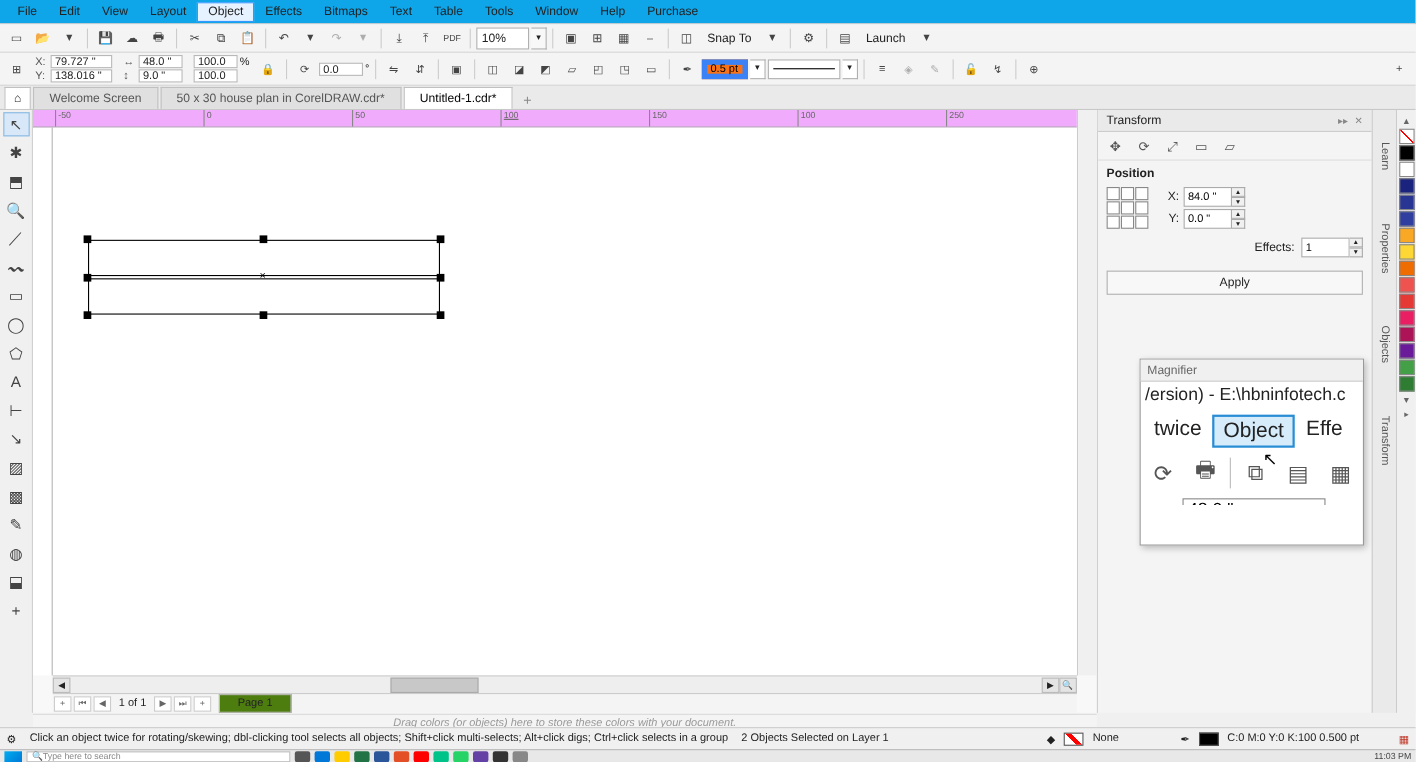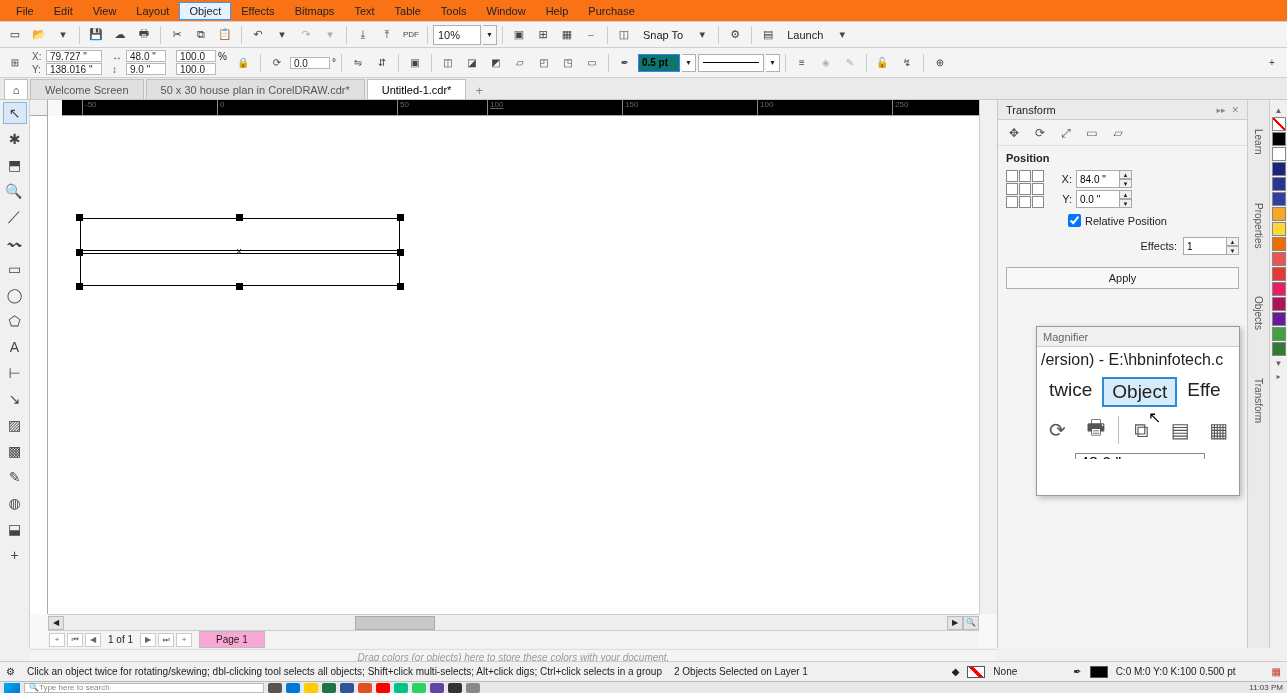--- a/index.html
+++ b/index.html
@@ -6,7 +6,7 @@
   body { width:1287px; height:693px; background:#f0f0f0; overflow:hidden; position:relative; font-size:11px; color:#222; }
 
   
-  .menubar { height:22px; background:#f97316; border-bottom:1px solid #d0d0d0; display:flex; align-items:center; padding:0 6px; }
+  .menubar { height:22px; background:#0ea5e9; border-bottom:1px solid #d0d0d0; display:flex; align-items:center; padding:0 6px; }
   .menubar span { padding:3px 10px; cursor:default; }
   .menubar span.active { border:1px solid #3399ff; background:#e6f2ff; padding:2px 9px; }
 

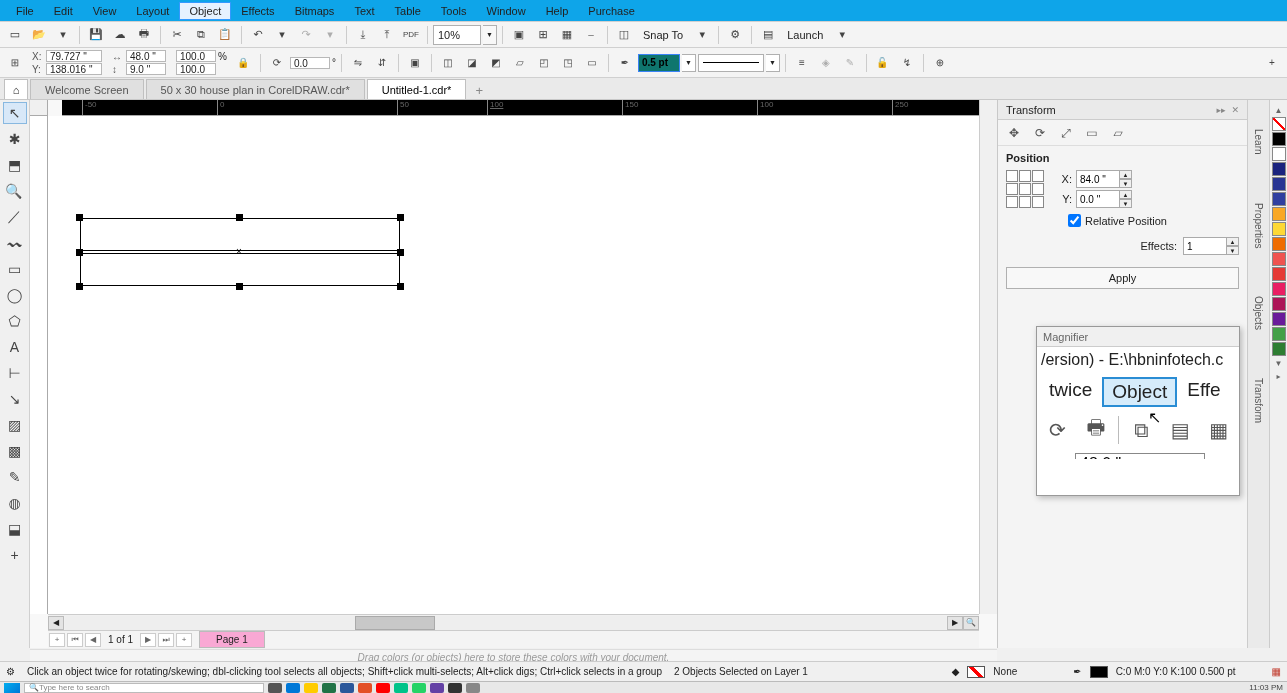--- a/index.html
+++ b/index.html
@@ -25,7 +25,7 @@
   .coord-label { width:12px; color:#555; font-size:10px; }
   .coord-val { width:56px; height:12px; border:1px solid #b8b8b8; background:#fff; font-size:10px; padding:0 3px; line-height:12px; }
   .coord-val.narrow { width:40px; }
-  .outline-box { width:42px; height:18px; border:1px solid #3b82f6; background:#0f766e; color:#000; font-size:10px; padding:0 3px; display:flex; align-items:center;font-weight:bold; }
+  .outline-box { width:42px; height:18px; border:5px solid #3b82f6; background:#f97316; color:#000; font-size:10px; padding:0 3px; display:flex; align-items:center; }
   .outline-drop { width:14px; height:18px; border:1px solid #b0b0b0; border-left:none; background:#fff; display:flex; align-items:center; justify-content:center; font-size:7px; }
   .line-style { width:66px; height:18px; border:1px solid #b0b0b0; background:#fff; display:flex; align-items:center; padding:0 4px; }
   .line-style .line { flex:1; height:0; border-top:1px solid #000; }

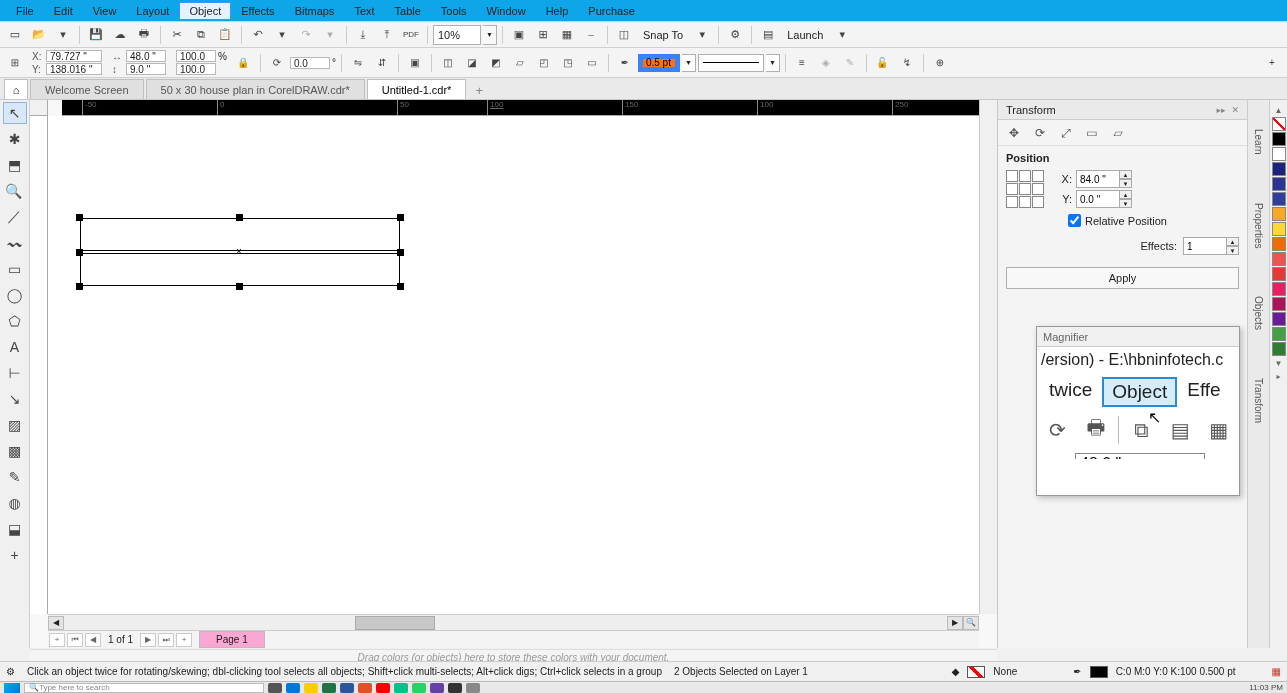--- a/index.html
+++ b/index.html
@@ -47,7 +47,7 @@
 
   
   .canvas-wrap { flex:1; position:relative; background:#f8f8f8; }
-  .ruler-h { position:absolute; top:0; left:32px; right:18px; height:16px; background:#000000; border-bottom:1px solid #aaa; font-size:8px; color:#666; overflow:hidden; }
+  .ruler-h { position:absolute; top:0; left:0; right:18px; height:16px; background:#f0abfc; border-bottom:1px solid #aaa; font-size:8px; color:#666; overflow:hidden; }
   .ruler-h .tick { position:absolute; top:0; height:16px; border-left:1px solid #888; padding-left:2px; line-height:10px; font-size:8px; }
   .ruler-v { position:absolute; top:16px; left:0; width:18px; bottom:34px; background:#fff; border-right:1px solid #aaa; }
   .ruler-corner { position:absolute; top:0; left:0; width:18px; height:16px; background:#f0f0f0; border-right:1px solid #aaa; border-bottom:1px solid #aaa; }

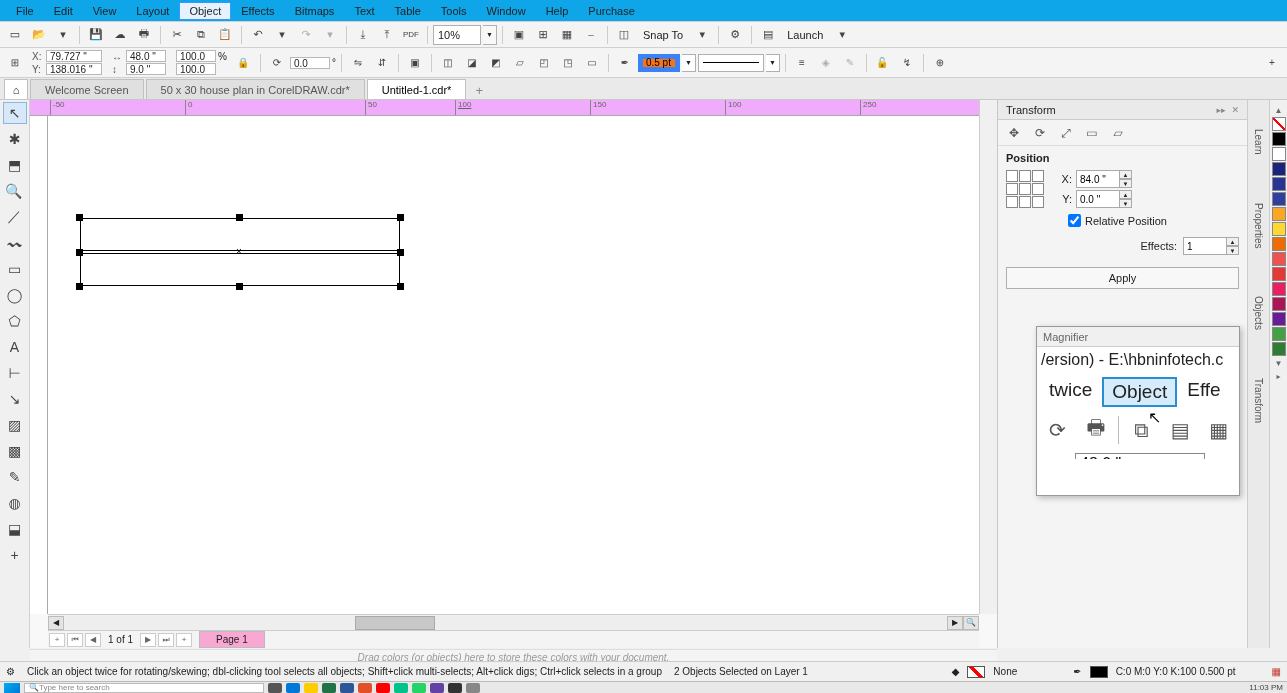--- a/index.html
+++ b/index.html
@@ -297,7 +297,7 @@
     <div class="ruler-h" id="ruler-h">
         <div class="tick" style="left: 20px;">-50</div>
         <div class="tick" style="left: 155px;">0</div>
-        <div class="tick" style="left: 290px; margin-left: 45px;">50</div>
+        <div class="tick" style="left: 290px;">50</div>
         <div class="tick" style="left: 425px; text-decoration: underline;">100</div>
         <div class="tick" style="left: 560px;">150</div>
         <div class="tick" style="left: 695px;">100</div>

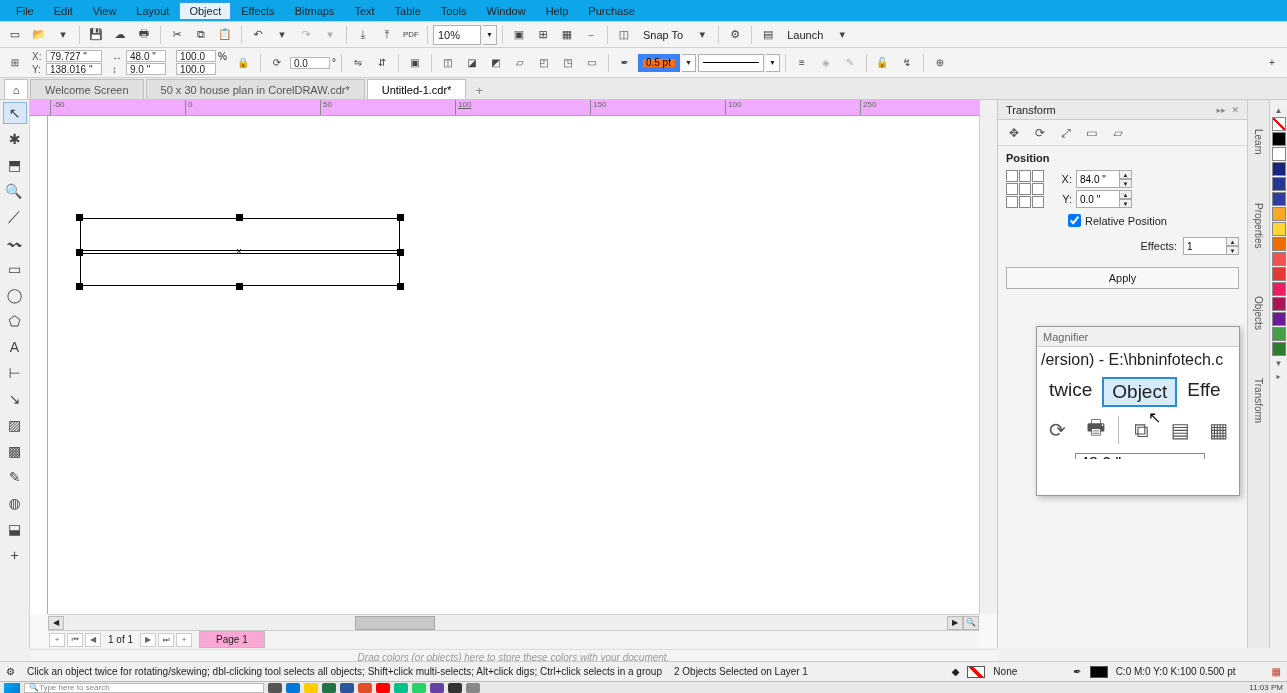--- a/index.html
+++ b/index.html
@@ -395,10 +395,6 @@
         </div>
       </div>
     </div>
-    <div class="chk-row">
-      <input type="checkbox" checked="" style="">
-      <span>Relative Position</span>
-    </div>
     <div class="copies-row">
       <span>Effects:</span>
       <div class="spin">

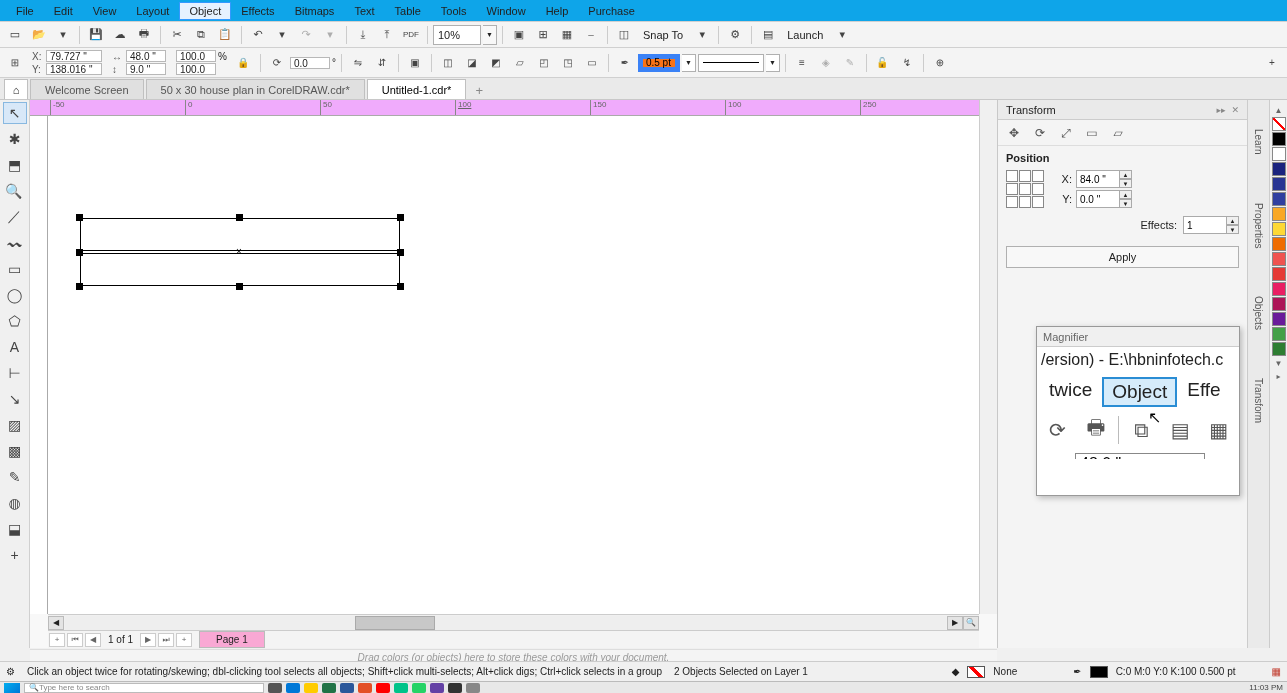--- a/index.html
+++ b/index.html
@@ -70,7 +70,7 @@
   .pagestrip { position:absolute; left:18px; right:18px; bottom:0; height:18px; background:#f4f4f4; border-top:1px solid #ccc; display:flex; align-items:center; font-size:10px; }
   .pagestrip .pbtn { width:16px; height:14px; display:flex; align-items:center; justify-content:center; color:#666; border:1px solid #ccc; margin:0 1px; background:#fff; font-size:8px; }
   .page-info { padding:0 6px; }
-  .page-tab { padding:2px 16px; background:#f9a8d4; border:1px solid #bbb; margin-left:6px; }
+  .page-tab { padding:2px 16px; background:#4d7c0f; border:1px solid #bbb; margin-left:6px; }
 
   
   .docker { width:250px; background:#f4f4f4; border-left:1px solid #c8c8c8; display:flex; flex-direction:column; font-size:11px; }

